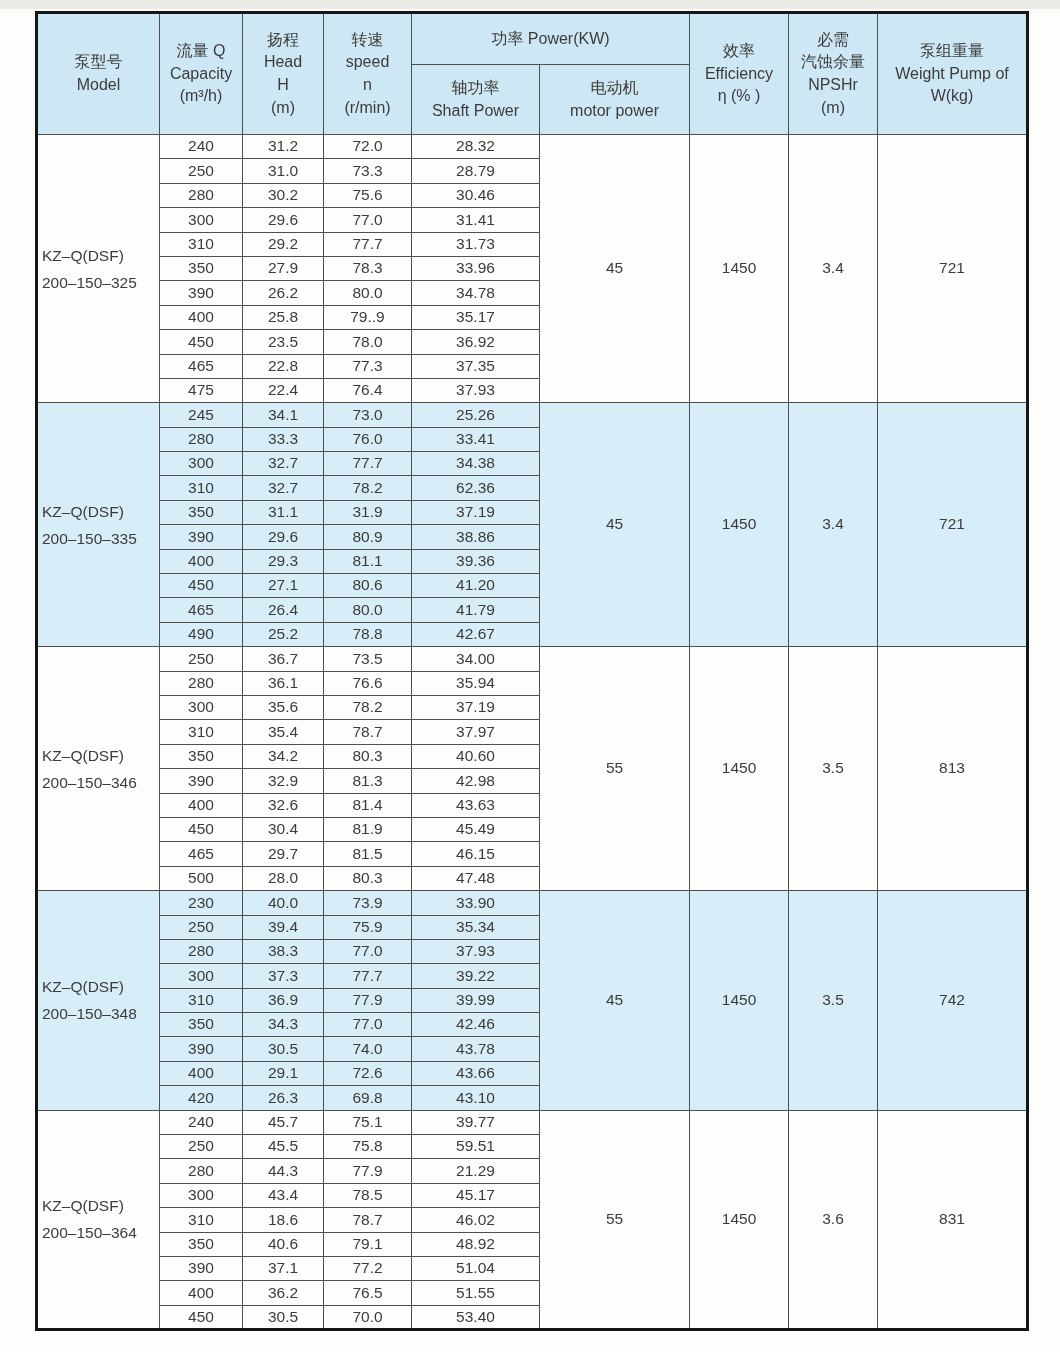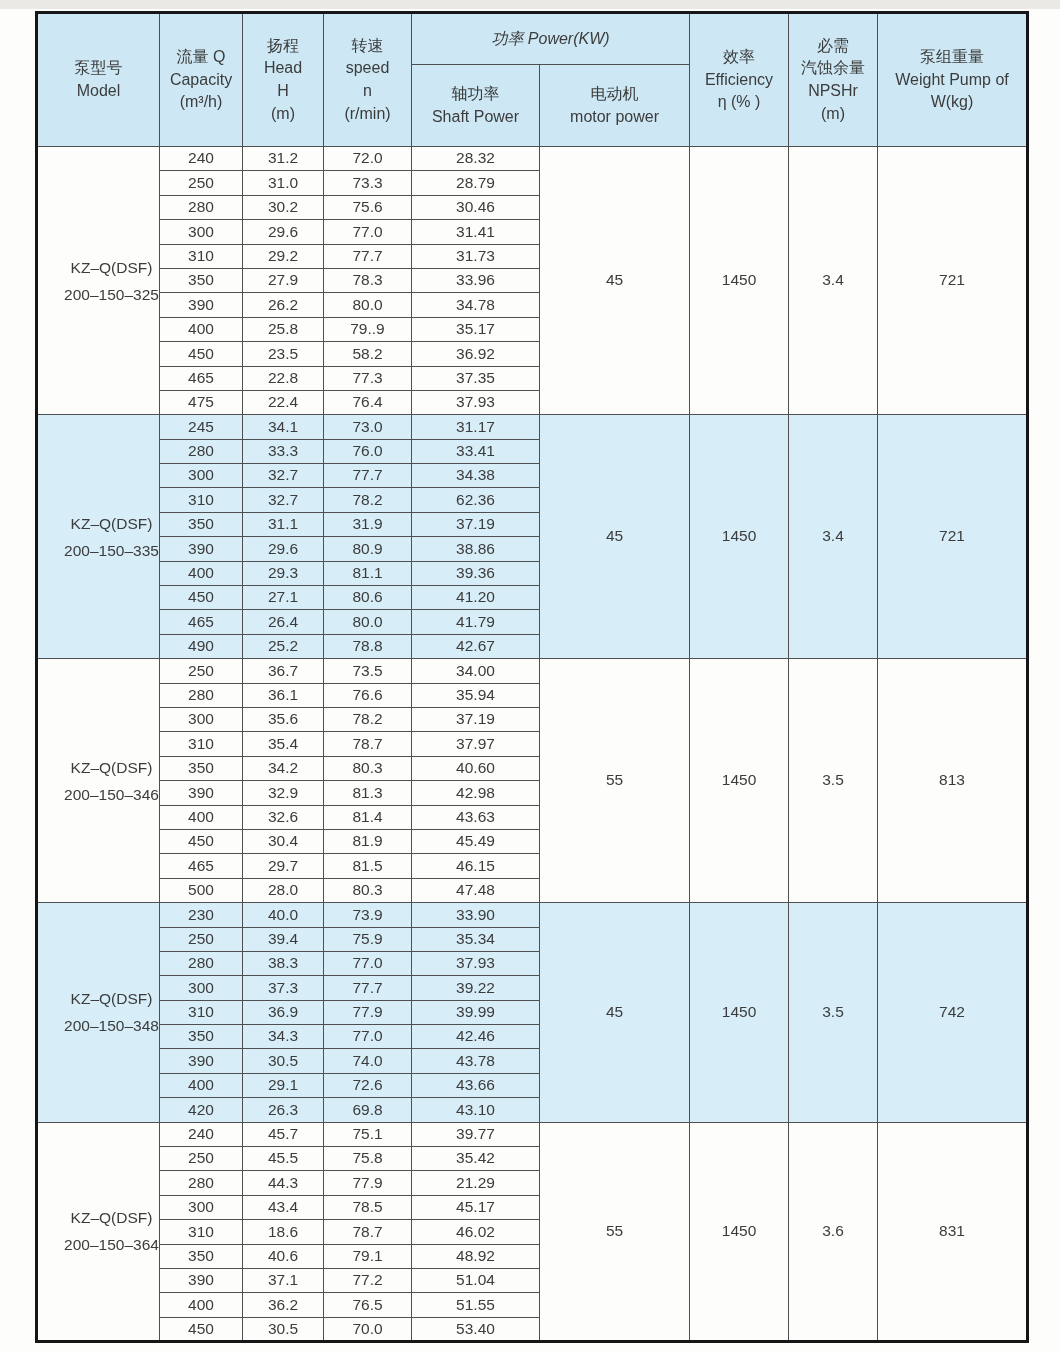--- a/index.html
+++ b/index.html
@@ -48,7 +48,7 @@
     white-space:pre-line;
     font-size:16px; line-height:1.42;
   }
-  thead tr.power-top-row th.power-top{ height:52px;font-style:italic; }
+  thead tr.power-top-row th.power-top{ height:52px; }
   thead tr.power-sub-row th{ height:82px; }
   tbody td{
     height:24.4px;

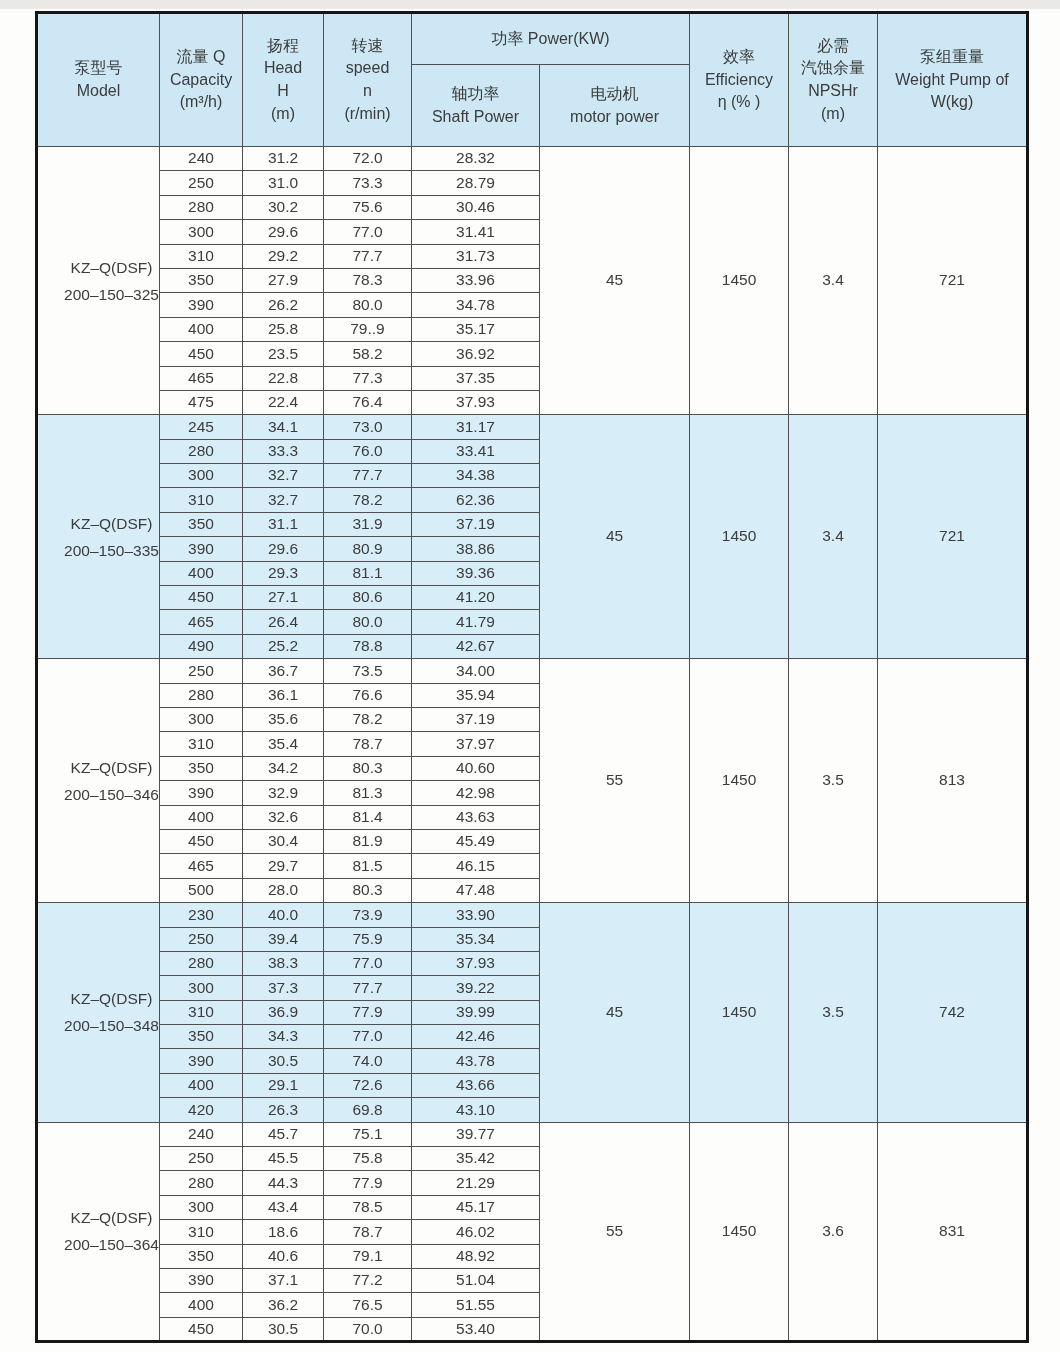--- a/index.html
+++ b/index.html
@@ -49,7 +49,7 @@
     font-size:16px; line-height:1.42;
   }
   thead tr.power-top-row th.power-top{ height:52px; }
-  thead tr.power-sub-row th{ height:82px; }
+  thead tr.power-sub-row th{ height:70px; }
   tbody td{
     height:24.4px;
     font-size:15.5px;

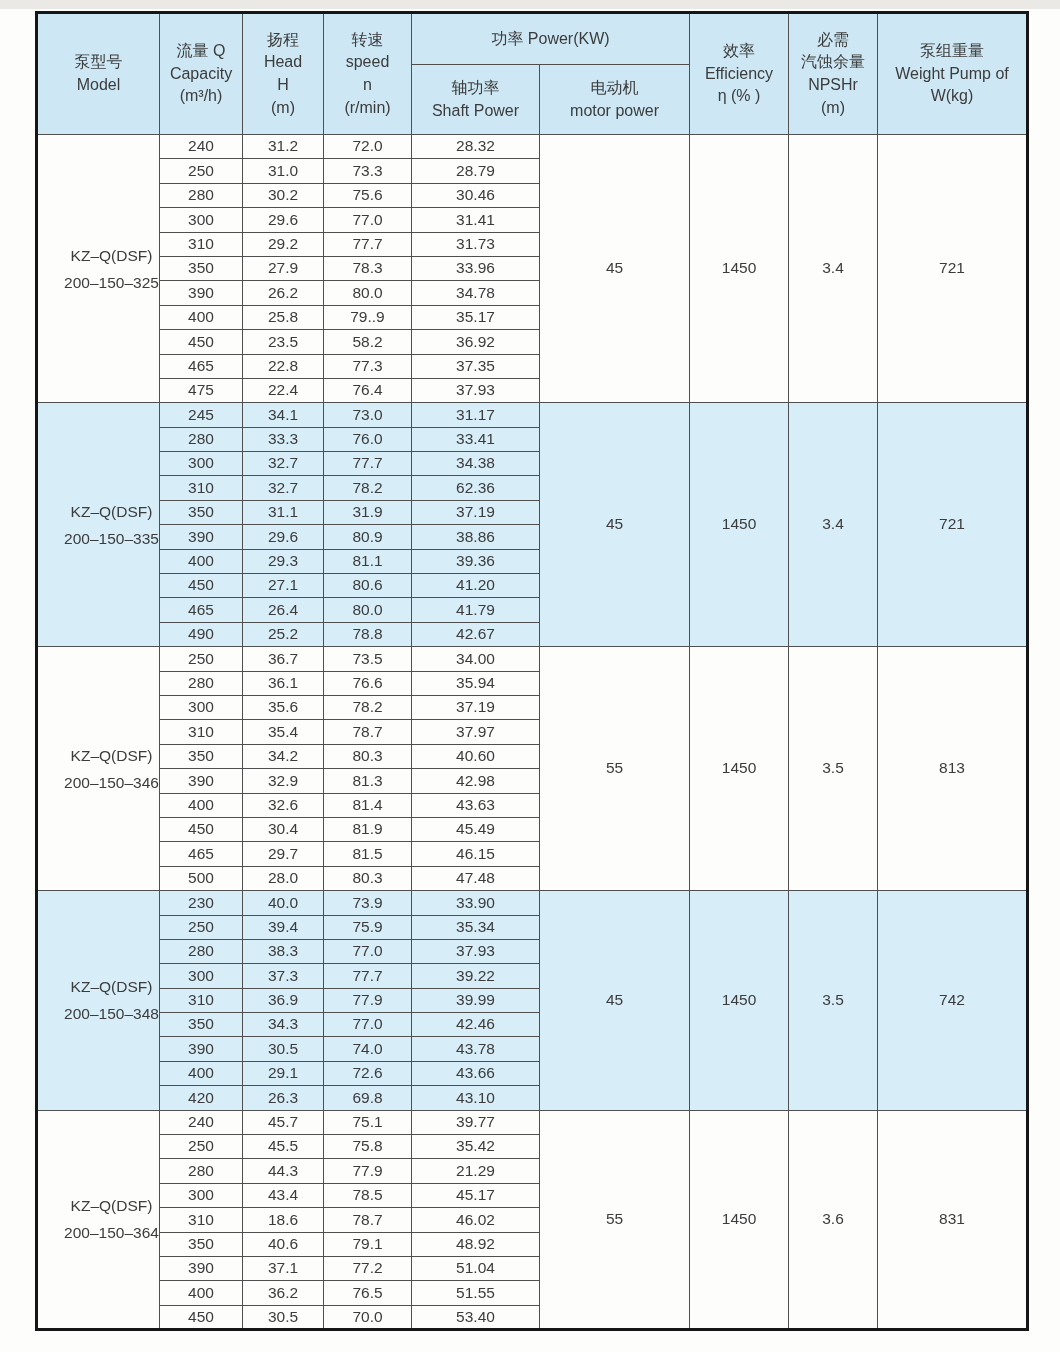--- a/index.html
+++ b/index.html
@@ -57,7 +57,7 @@
     line-height:1.2;
   }
   tbody td.model-cell{
-    text-align:center; padding-left:26px;
+    text-align:left; padding-left:4px;
     font-size:15.5px; line-height:1.75;
   }
   tbody tr.shaded td{ background:var(--shade-bg); }

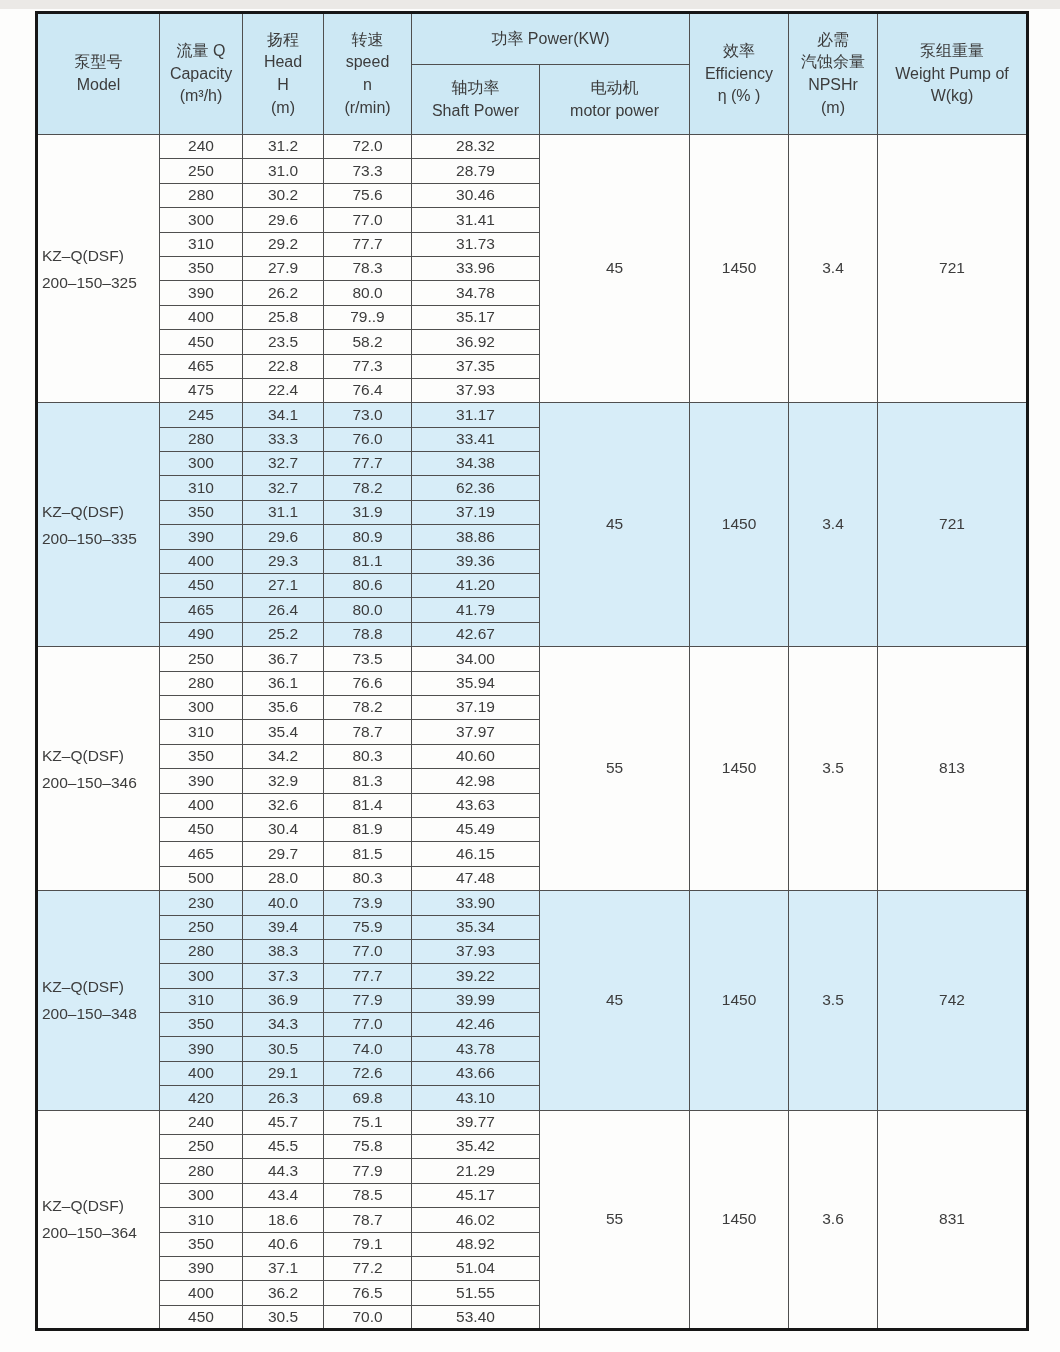--- a/index.html
+++ b/index.html
@@ -172,7 +172,7 @@
         <tr>
           <td>450</td>
           <td>23.5</td>
-          <td>58.2</td>
+          <td>78.0</td>
           <td>36.92</td>
         </tr>
         <tr>

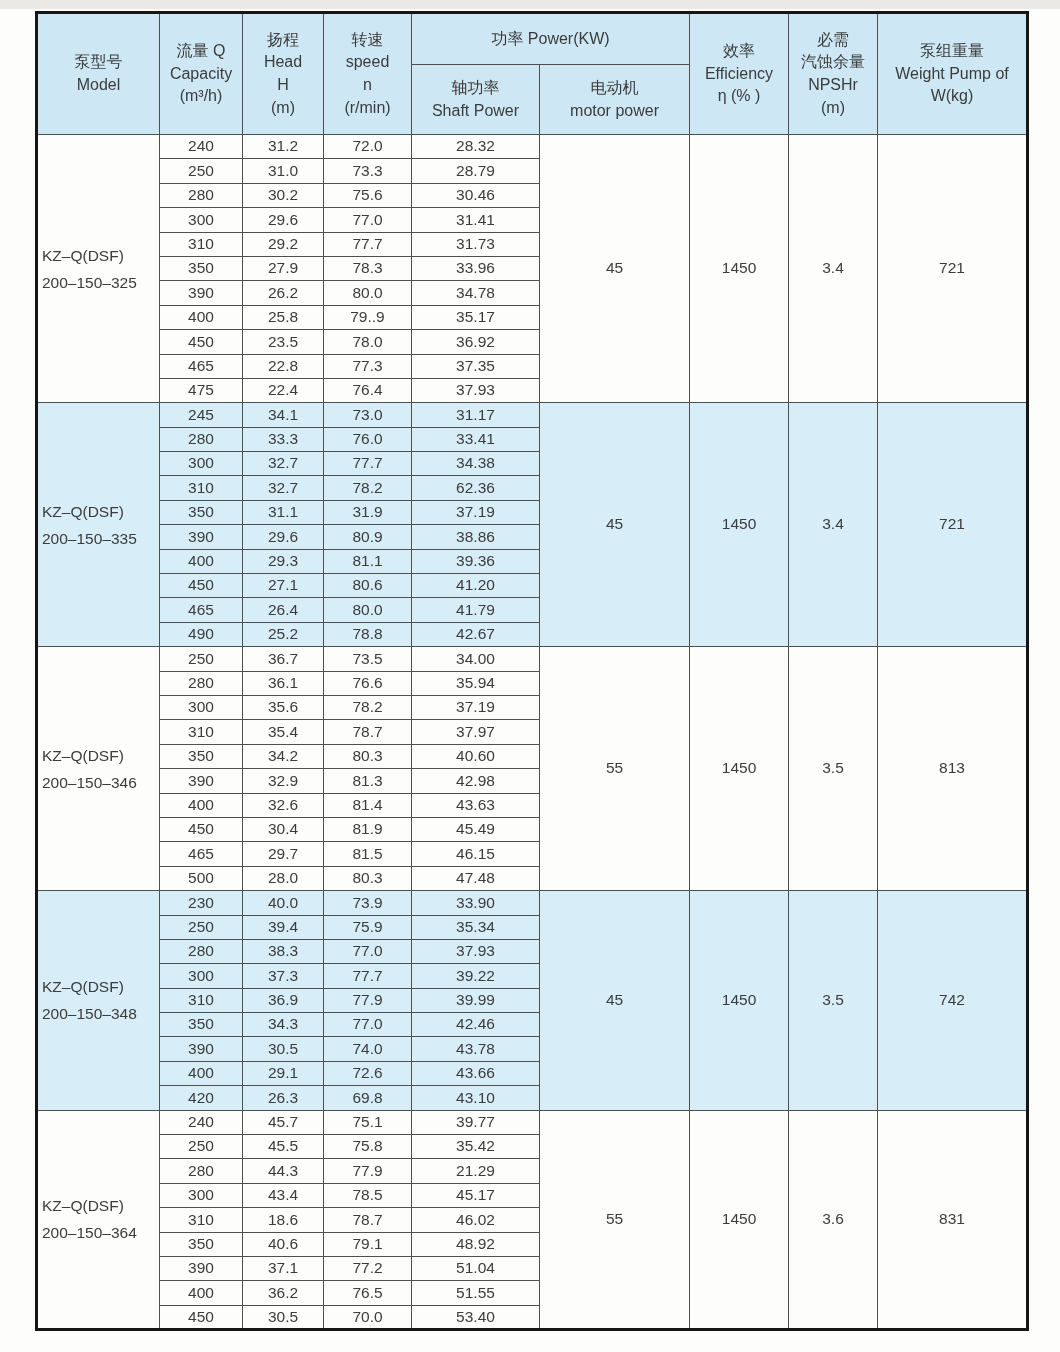--- a/index.html
+++ b/index.html
@@ -193,7 +193,7 @@
           <td>245</td>
           <td>34.1</td>
           <td>73.0</td>
-          <td>31.17</td>
+          <td>25.26</td>
           <td rowspan="10">45</td>
           <td rowspan="10">1450</td>
           <td rowspan="10">3.4</td>

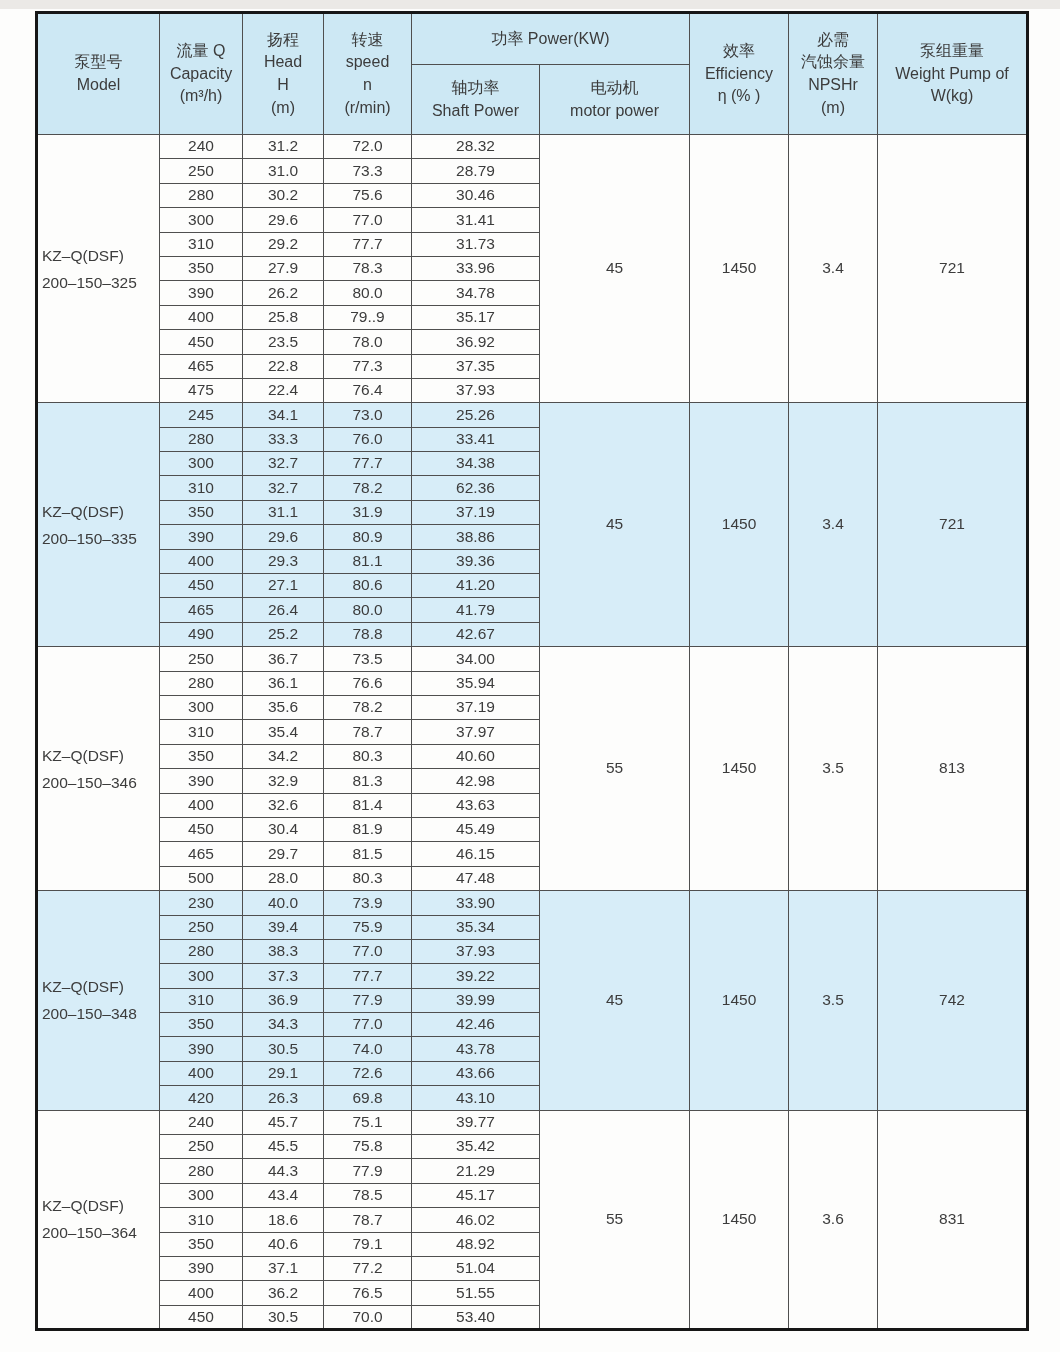--- a/index.html
+++ b/index.html
@@ -395,7 +395,7 @@
           <td>250</td>
           <td>45.5</td>
           <td>75.8</td>
-          <td>35.42</td>
+          <td>59.51</td>
         </tr>
         <tr>
           <td>280</td>

